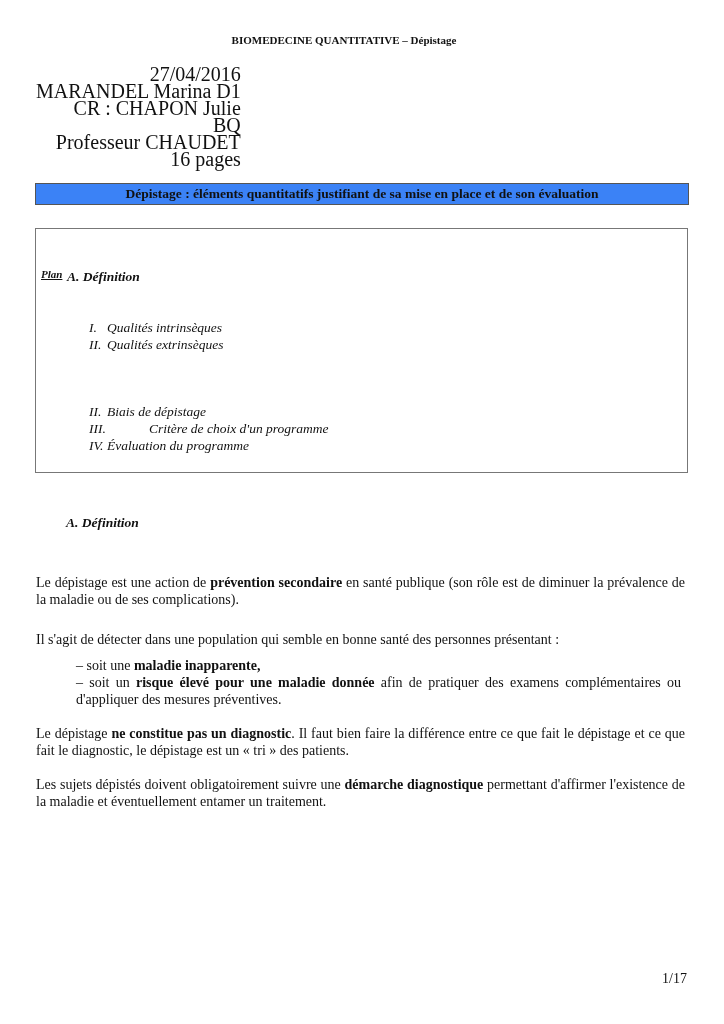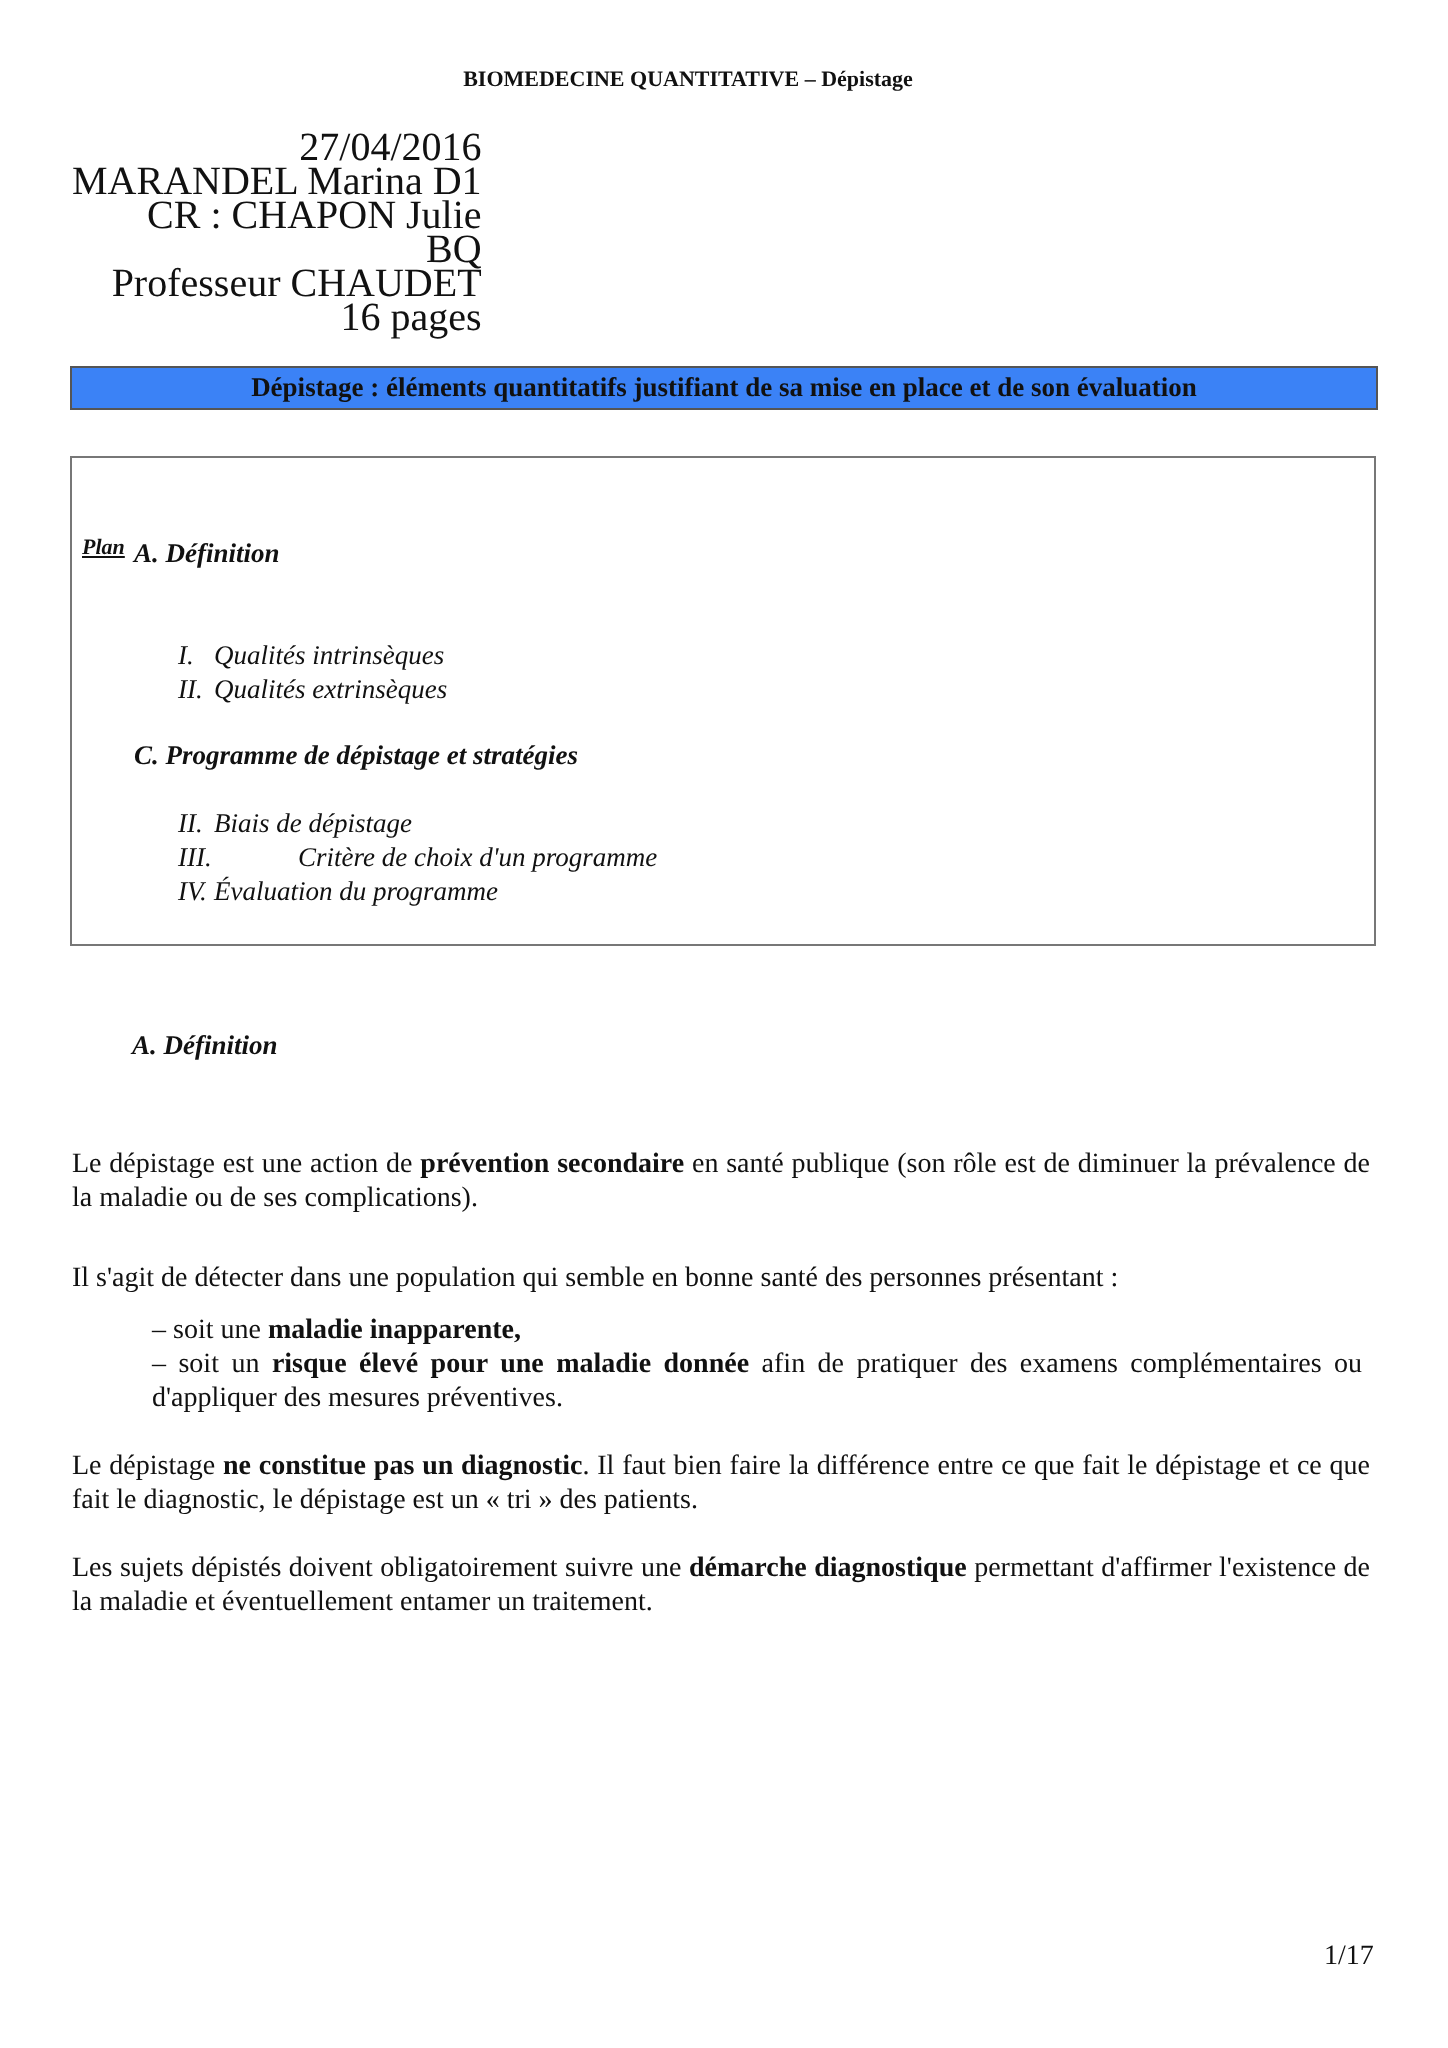--- a/index.html
+++ b/index.html
@@ -50,7 +50,6 @@
     <span class="num" style="width:18px">II.</span><span>Qualités extrinsèques</span>
   </div>
 
-  <div class="plan-sec" style="top:141px">C.  Programme de dépistage et stratégies</div>
   <div class="plan-sub" style="top:175px">
     <span class="num" style="width:18px">II.</span><span>Biais de dépistage</span>
   </div>

